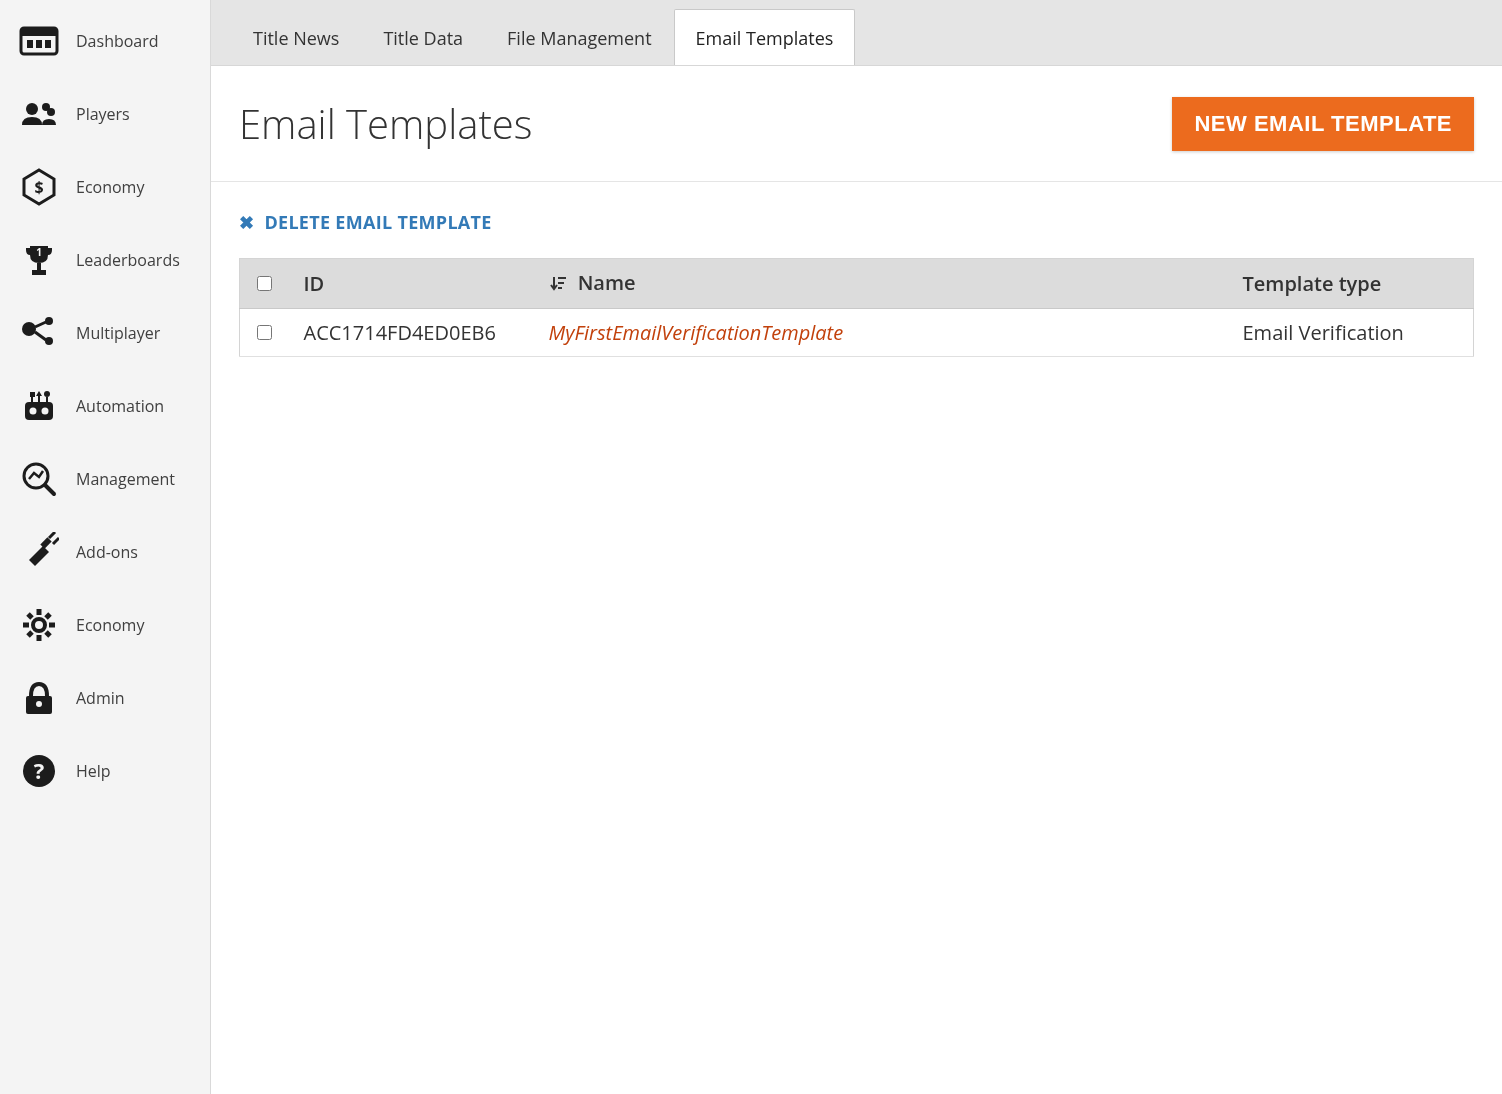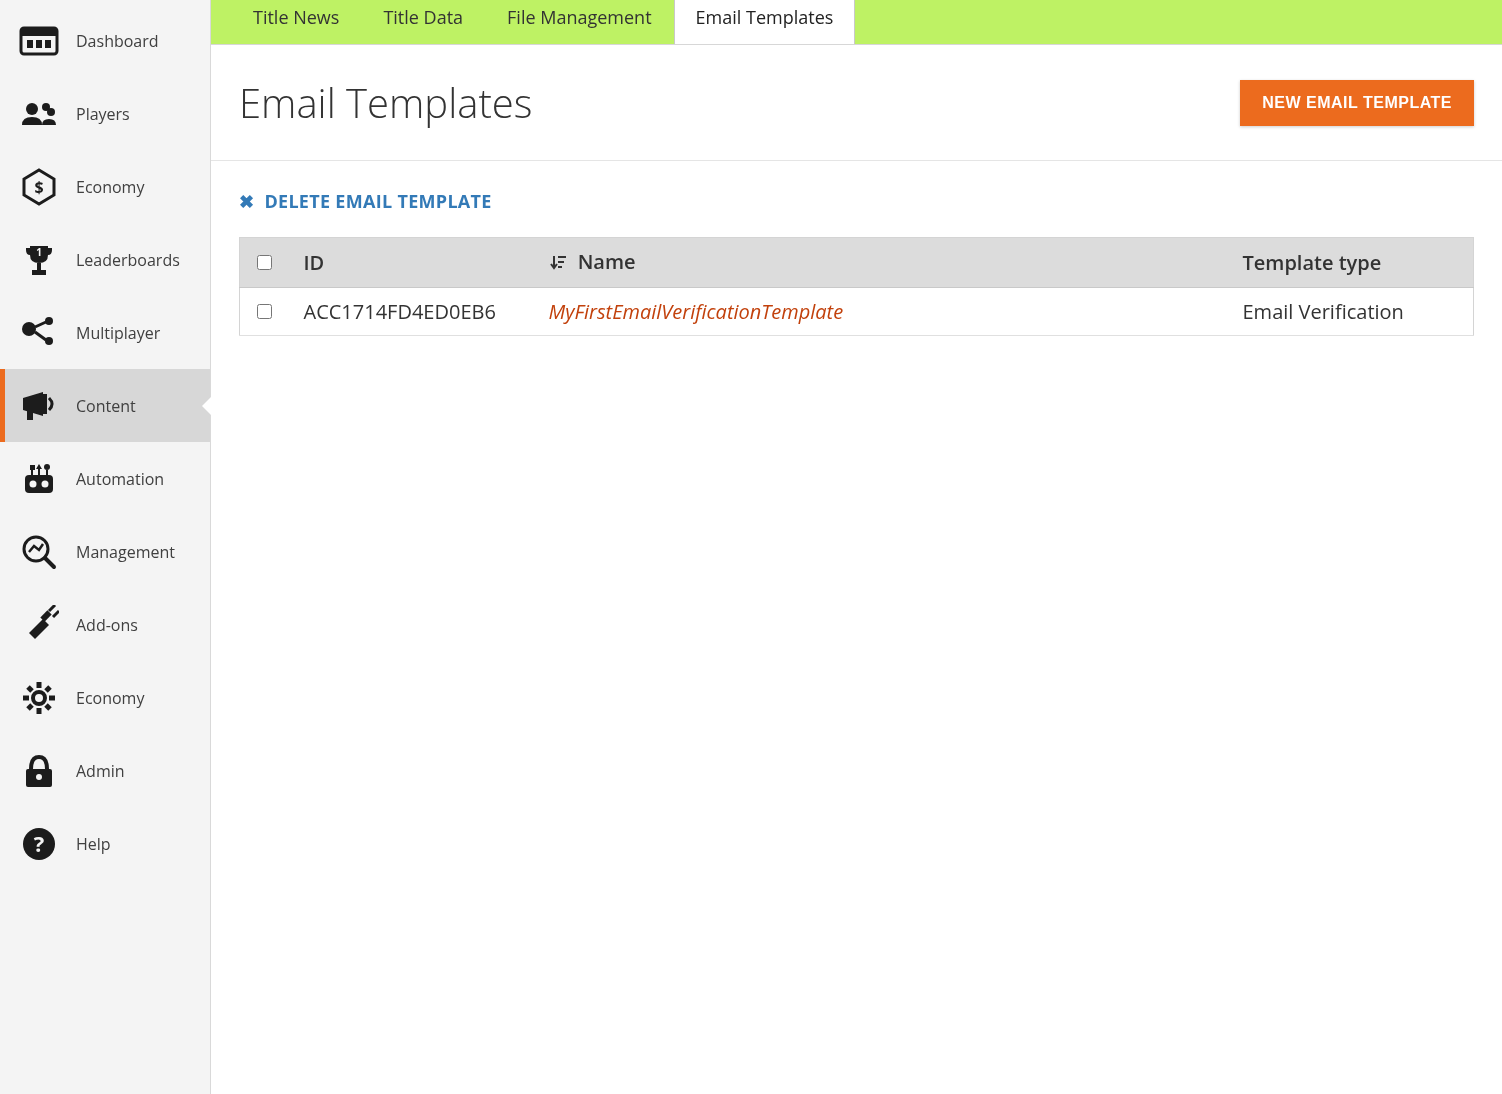--- a/index.html
+++ b/index.html
@@ -74,8 +74,8 @@
   }
   
   .tabs {
-    height: 45px;
-    background: #bef264;
+    height: 66px;
+    background: #e5e5e5;
     display: flex;
     align-items: flex-end;
     padding-left: 20px;

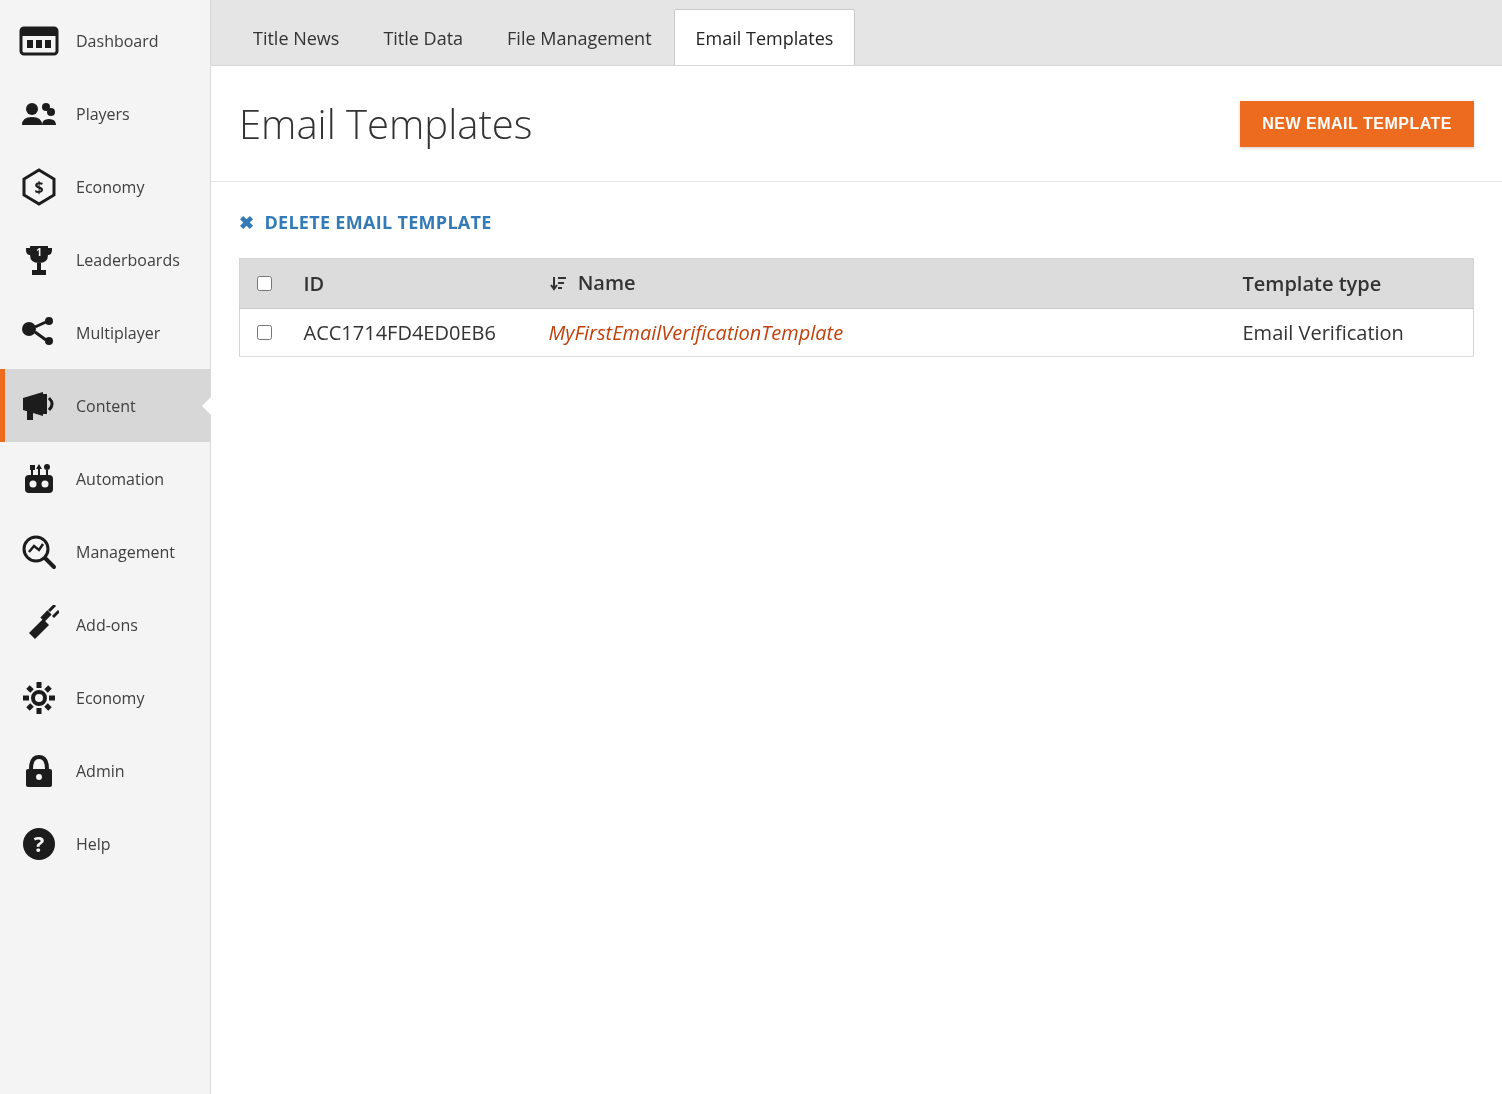--- a/index.html
+++ b/index.html
@@ -113,7 +113,7 @@
   .primary-btn {
     background: #ec6b1e;
     color: #fff;
-    font-size: 16px;
+    font-size: 22px;
     font-weight: 700;
     letter-spacing: 0.5px;
     padding: 14px 22px;

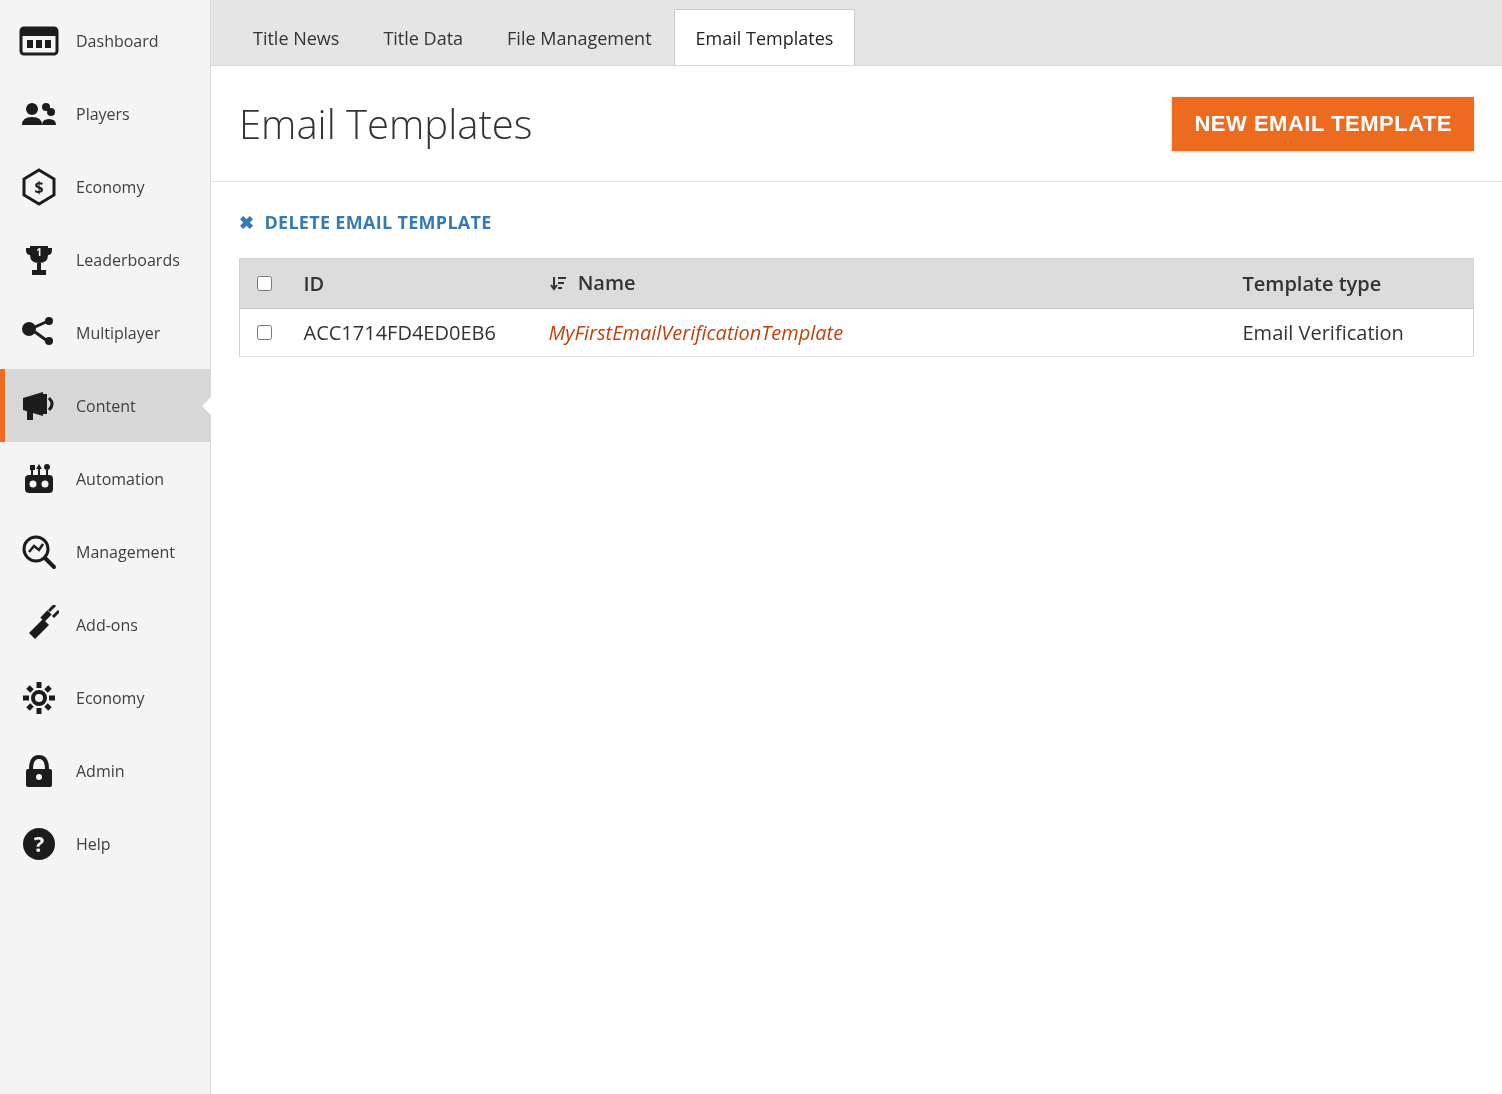--- a/index.html
+++ b/index.html
@@ -249,17 +249,6 @@
     <span class="sidebar-label">Multiplayer</span>
   </div>
 
-  <div class="sidebar-item active">
-    <span class="sidebar-icon">
-      <svg width="40" height="36" viewBox="0 0 40 36">
-          <path d="M4 10 L24 4 L24 28 L4 22 Z" fill="#1c1c1c"></path>
-          <rect x="24" y="6" width="4" height="20" fill="#1c1c1c"></rect>
-          <path d="M30 10 Q36 16 30 22" fill="none" stroke="#1c1c1c" stroke-width="3"></path>
-          <rect x="8" y="22" width="6" height="10" fill="#1c1c1c"></rect>
-        </svg>
-    </span>
-    <span class="sidebar-label">Content</span>
-  </div>
 
   <div class="sidebar-item">
     <span class="sidebar-icon">

